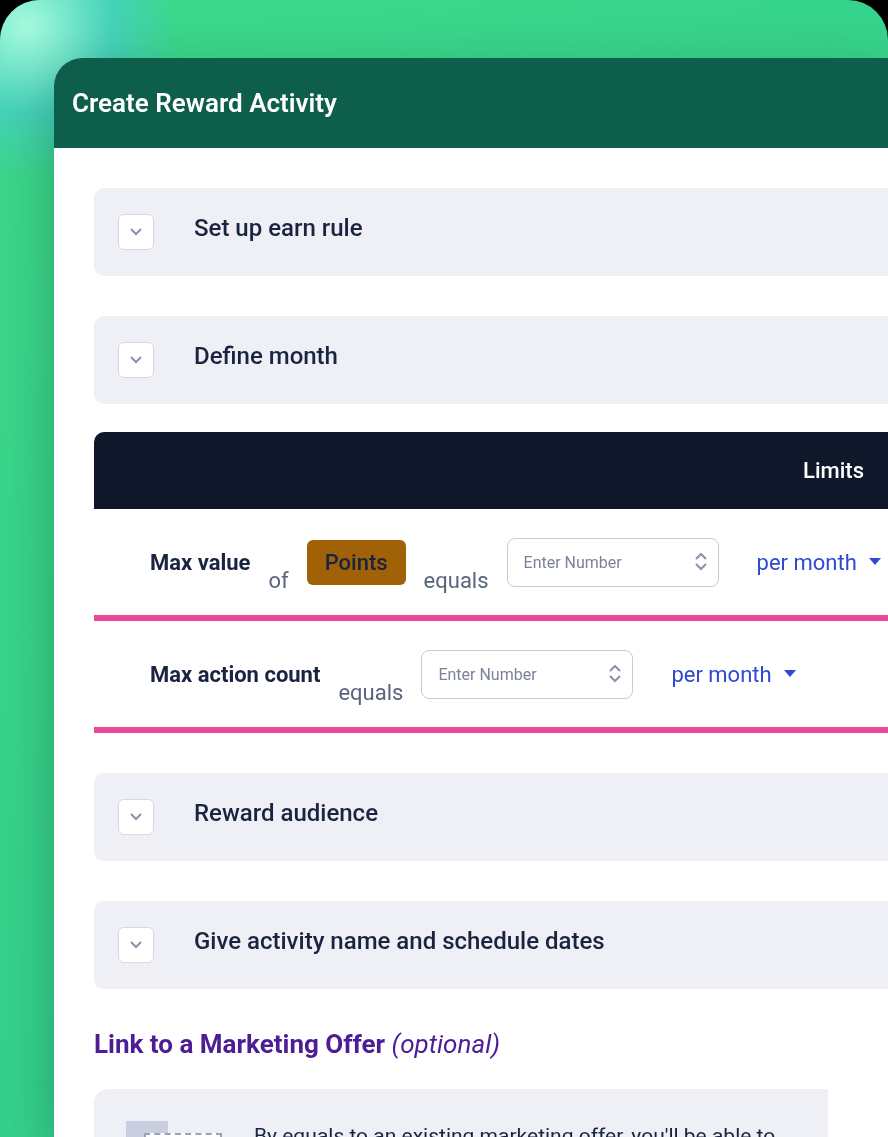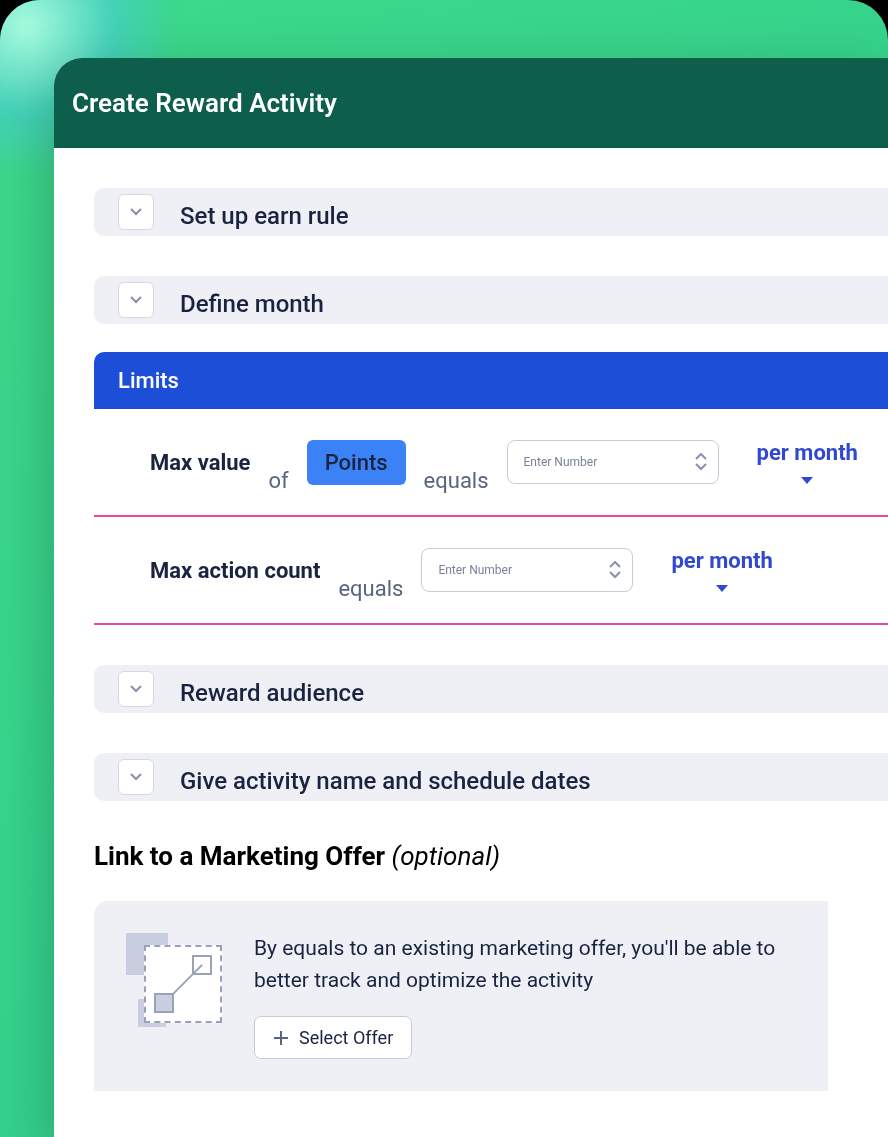--- a/index.html
+++ b/index.html
@@ -46,10 +46,10 @@
   .acc-item {
     background: #eef0f6;
     border-radius: 10px 0 0 10px;
-    padding: 6px 24px;
-    display: flex;
-    align-items: flex-end;
-    gap: 26px;
+    padding: 26px 24px;
+    display: flex;
+    align-items: flex-start;
+    gap: 40px;
     margin-bottom: 40px;
   }
   .acc-toggle {

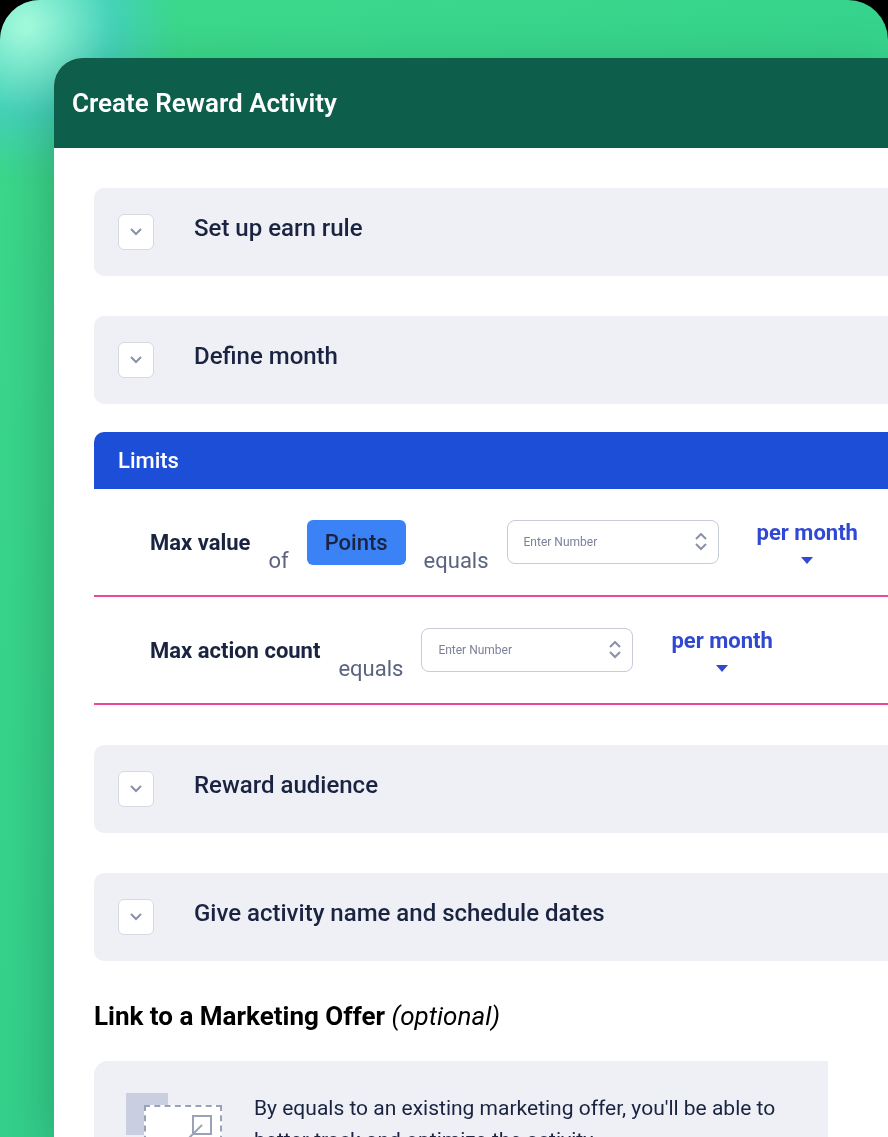--- a/index.html
+++ b/index.html
@@ -69,12 +69,13 @@
   }
   .limits-group { margin-bottom: 40px; }
   .limits-header {
-    background: #1d4ed8;
+    background: #0f172a;
     color: #fff;
-    padding: 16px 24px;
+    padding: 26px 24px;
     font-size: 22px;
     font-weight: 500;
     border-radius: 10px 0 0 0;
+    text-align: right;
   }
   .limit-row {
     display: flex;

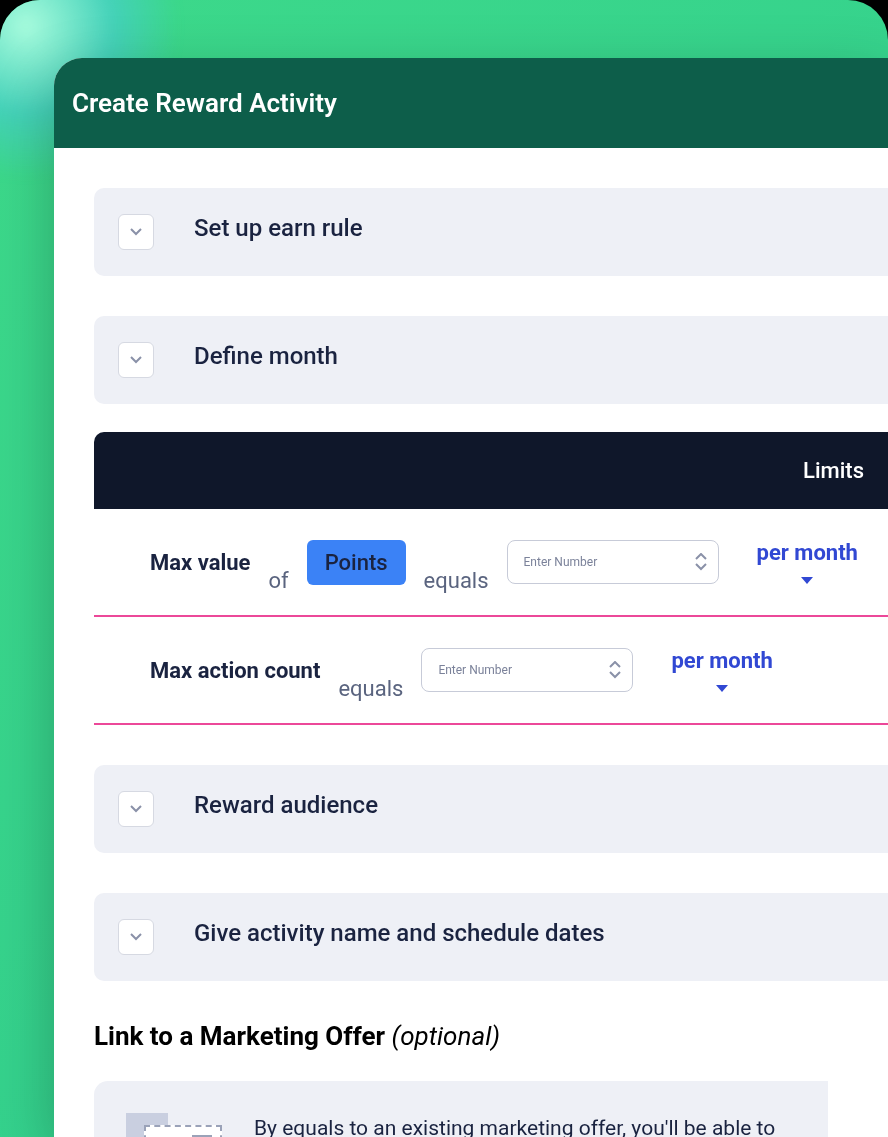--- a/index.html
+++ b/index.html
@@ -82,7 +82,7 @@
     align-items: center;
     gap: 18px;
     padding: 22px 0 22px 56px;
-    border-bottom: 2px solid #ec4899;
+    border-bottom: 6px solid #ec4899;
     font-size: 22px;
     color: #1a2340;
   }

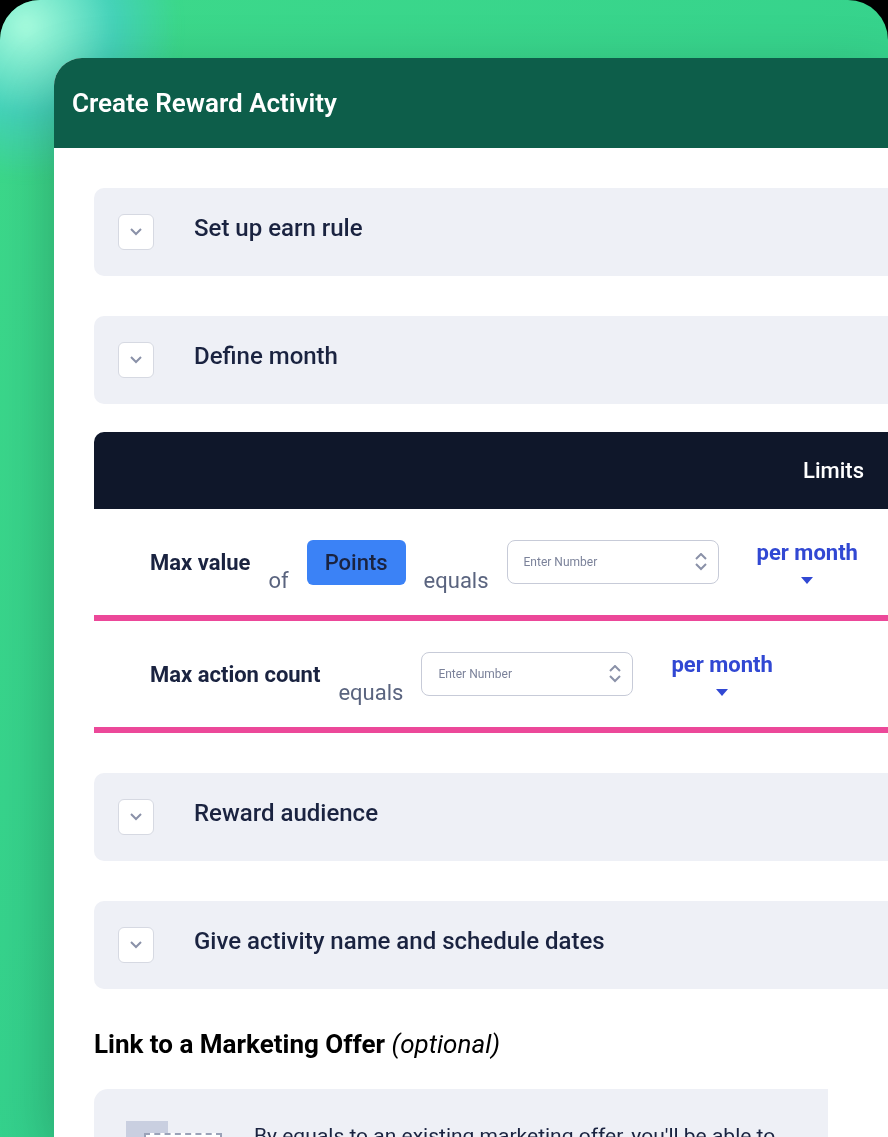--- a/index.html
+++ b/index.html
@@ -89,7 +89,7 @@
   .limit-label { font-weight: 700; }
   .limit-of { color: #5a647f; font-weight: 400; margin-top: 37px; }
   .chip {
-    background: #3b82f6;
+    background: #a16207;
     padding: 10px 18px;
     border-radius: 6px;
     font-weight: 500;

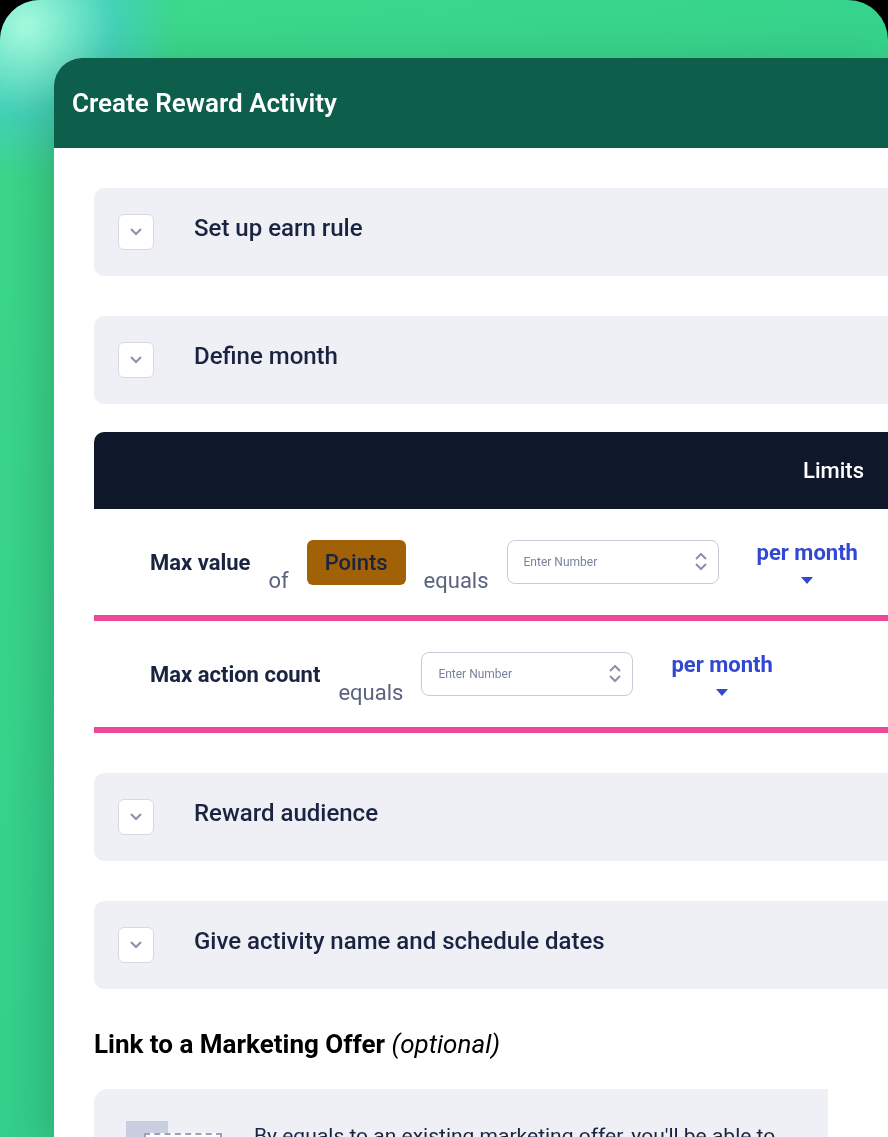--- a/index.html
+++ b/index.html
@@ -99,7 +99,7 @@
     border: 1.5px solid #c7cbd8;
     border-radius: 8px;
     padding: 14px 46px 14px 16px;
-    font-size: 12px;
+    font-size: 16px;
     color: #7b829a;
     width: 212px;
     position: relative;

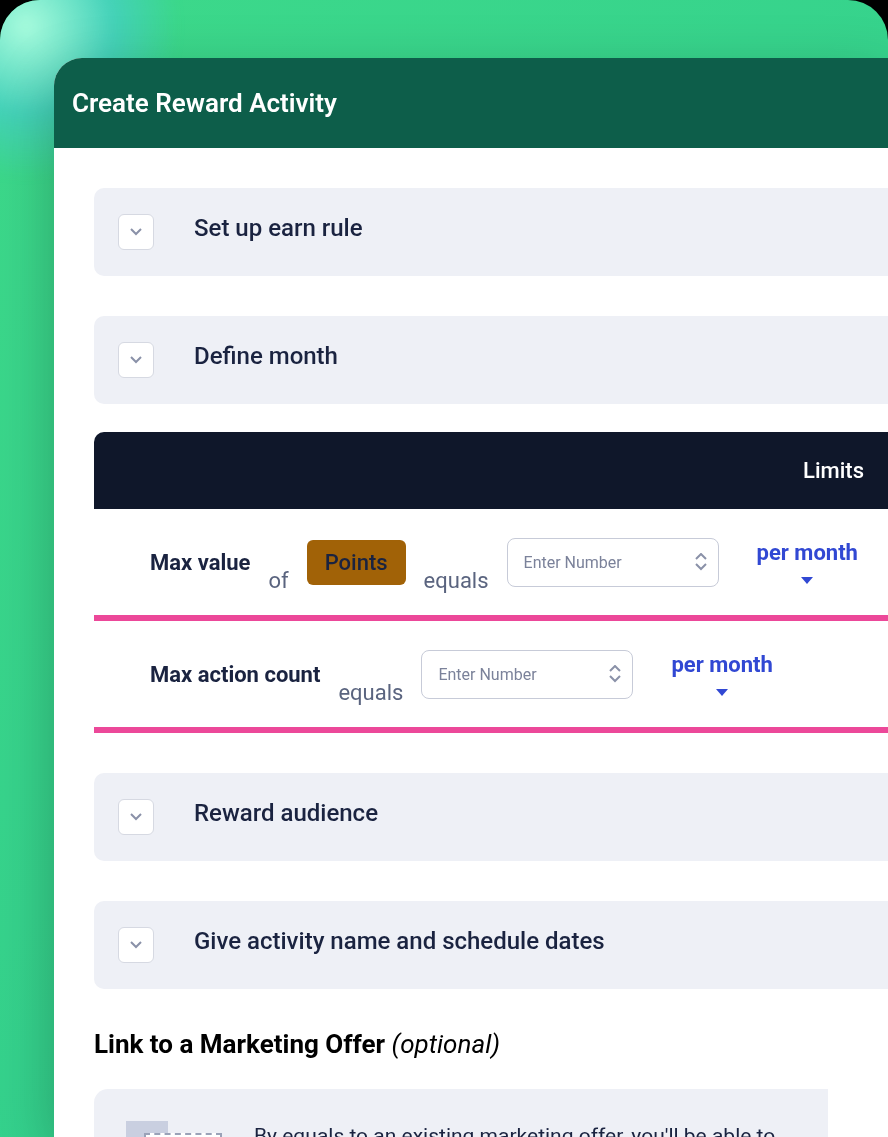--- a/index.html
+++ b/index.html
@@ -116,13 +116,12 @@
   }
   .period {
     color: #3148d3;
-    font-weight: 700;
+    font-weight: 400;
     display: flex;
     align-items: center;
     gap: 12px;
     cursor: pointer;
     margin-left: 20px;
-    flex-direction: column;
   }
   .section-title {
     font-size: 26px;

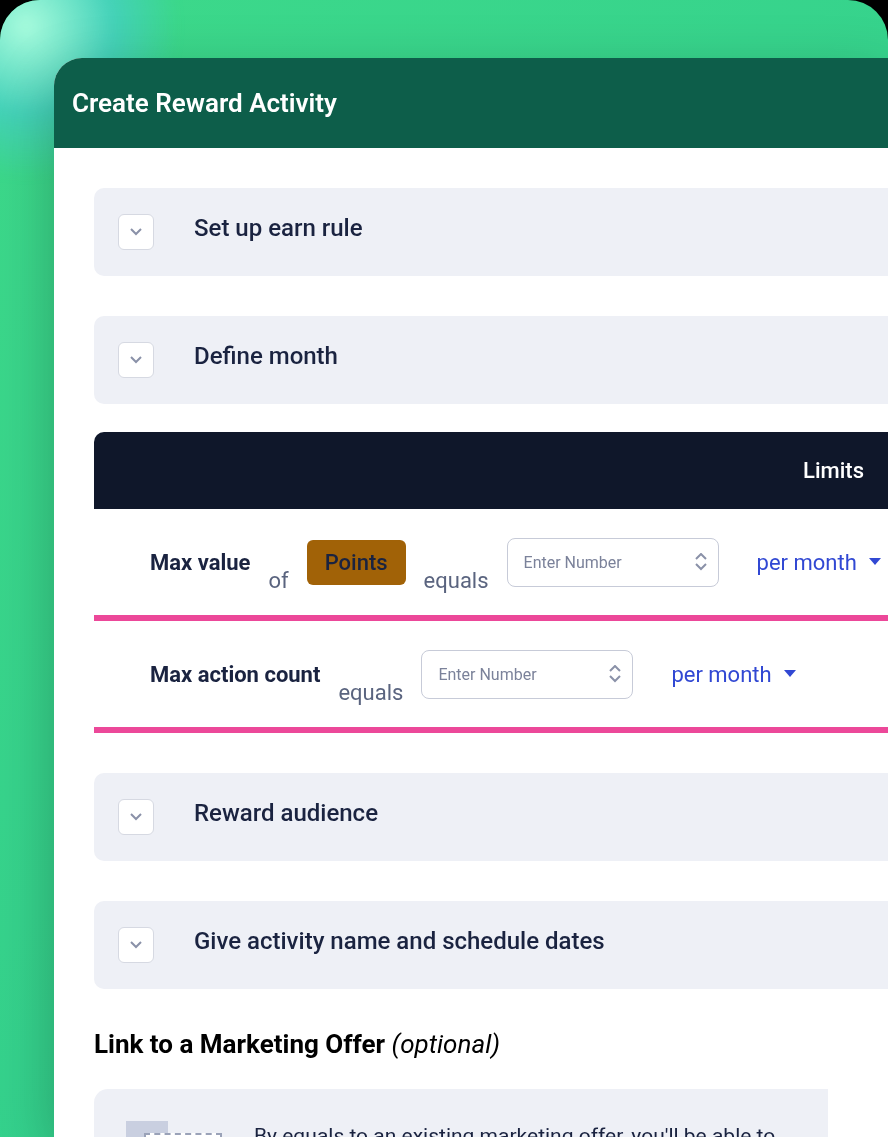--- a/index.html
+++ b/index.html
@@ -126,7 +126,7 @@
   .section-title {
     font-size: 26px;
     font-weight: 700;
-    color: #000000;
+    color: #4c1d95;
     margin: 20px 0 30px 0;
   }
   .section-title em { font-weight: 400; font-style: italic; }

